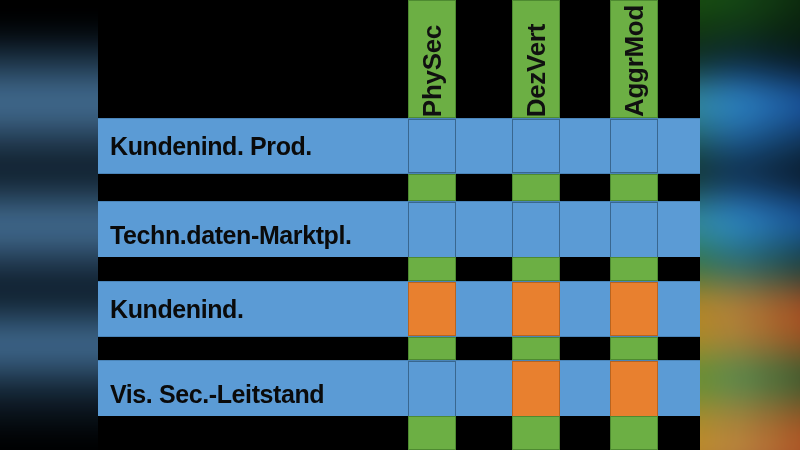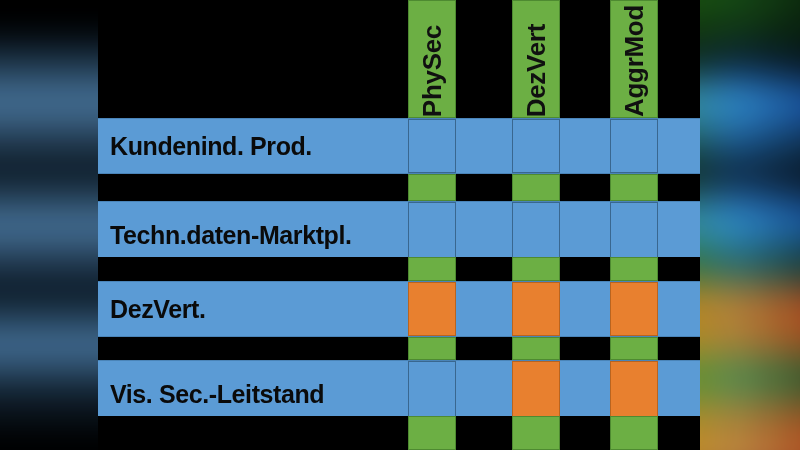--- a/index.html
+++ b/index.html
@@ -193,7 +193,7 @@
           <div class="cell blue" style="left: 512px; width: 48px;"></div>
         </div>
         <div class="row-band" style="top: 281px; height: 56px;">
-          <div class="row-label">DezVert.</div>
+          <div class="row-label">Kundenind.</div>
           <div class="cell orange" style="left: 310px; width: 48px;"></div>
           <div class="cell orange" style="left: 414px; width: 48px;"></div>
           <div class="cell orange" style="left: 512px; width: 48px;"></div>

